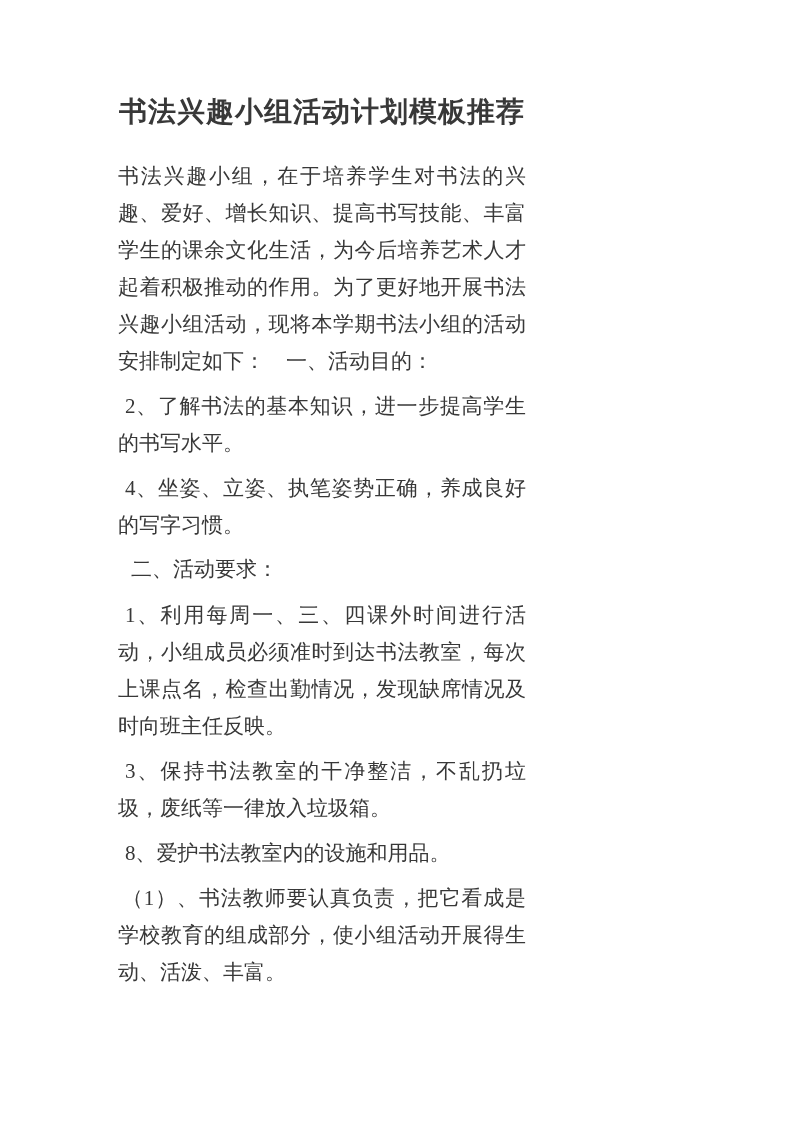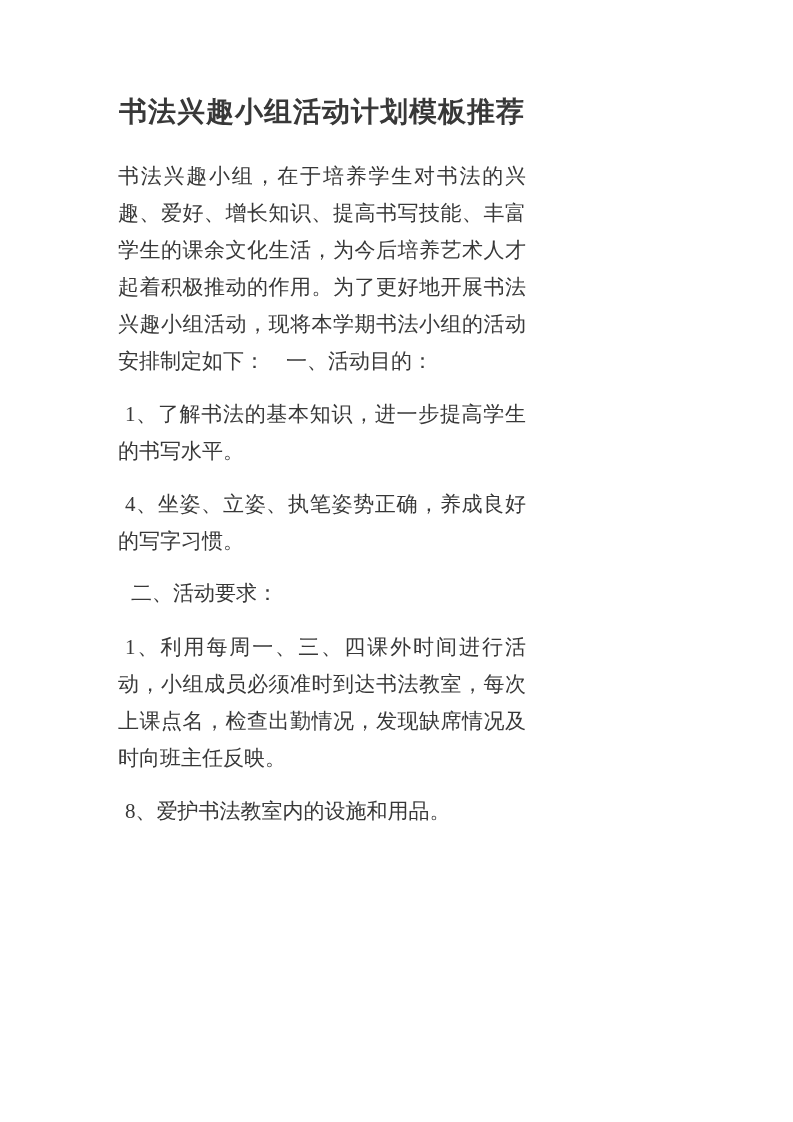--- a/index.html
+++ b/index.html
@@ -28,7 +28,7 @@
   p.para {
     font-size: 21px;
     line-height: 37px;
-    margin: 16px 0;
+    margin: 8px 0;
     text-align: justify;
     text-justify: inter-ideograph;
     word-break: break-all;

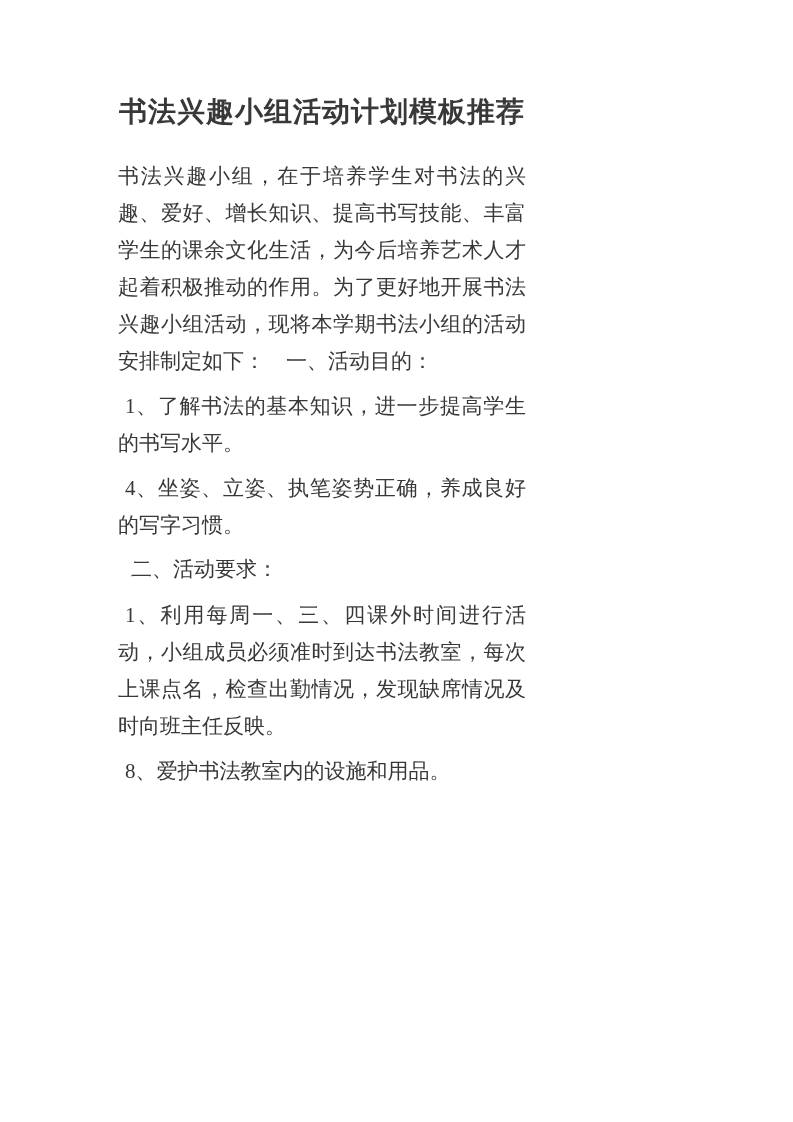--- a/index.html
+++ b/index.html
@@ -46,7 +46,7 @@
 
   <p class="para">书法兴趣小组，在于培养学生对书法的兴趣、爱好、增长知识、提高书写技能、丰富学生的课余文化生活，为今后培养艺术人才起着积极推动的作用。为了更好地开展书法兴趣小组活动，现将本学期书法小组的活动安排制定如下：　一、活动目的：</p>
 
-  <p class="para item">1、了解书法的基本知识，进一步提高学生的书写水平。</p>
+  <p class="para item">2、了解书法的基本知识，进一步提高学生的书写水平。</p>
 
   <p class="para item">4、坐姿、立姿、执笔姿势正确，养成良好的写字习惯。</p>
 

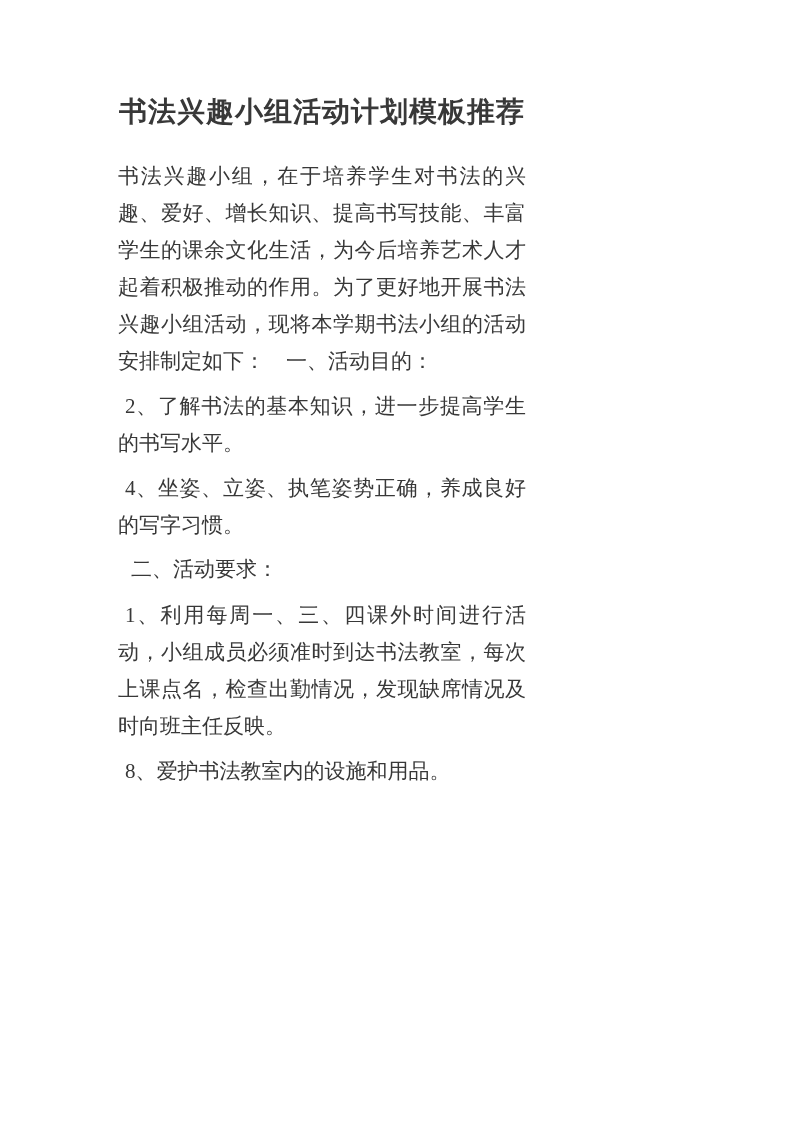--- a/index.html
+++ b/index.html
@@ -56,6 +56,7 @@
   <p class="para item">1、利用每周一、三、四课外时间进行活动，小组成员必须准时到达书法教室，每次上课点名，检查出勤情况，发现缺席情况及时向班主任反映。</p>
 
 
+  <p class="para item">3、保持书法教室的干净整洁，不乱扔垃圾，废纸等一律放入垃圾箱。</p>
 
 
   <p class="para item">8、爱护书法教室内的设施和用品。</p>

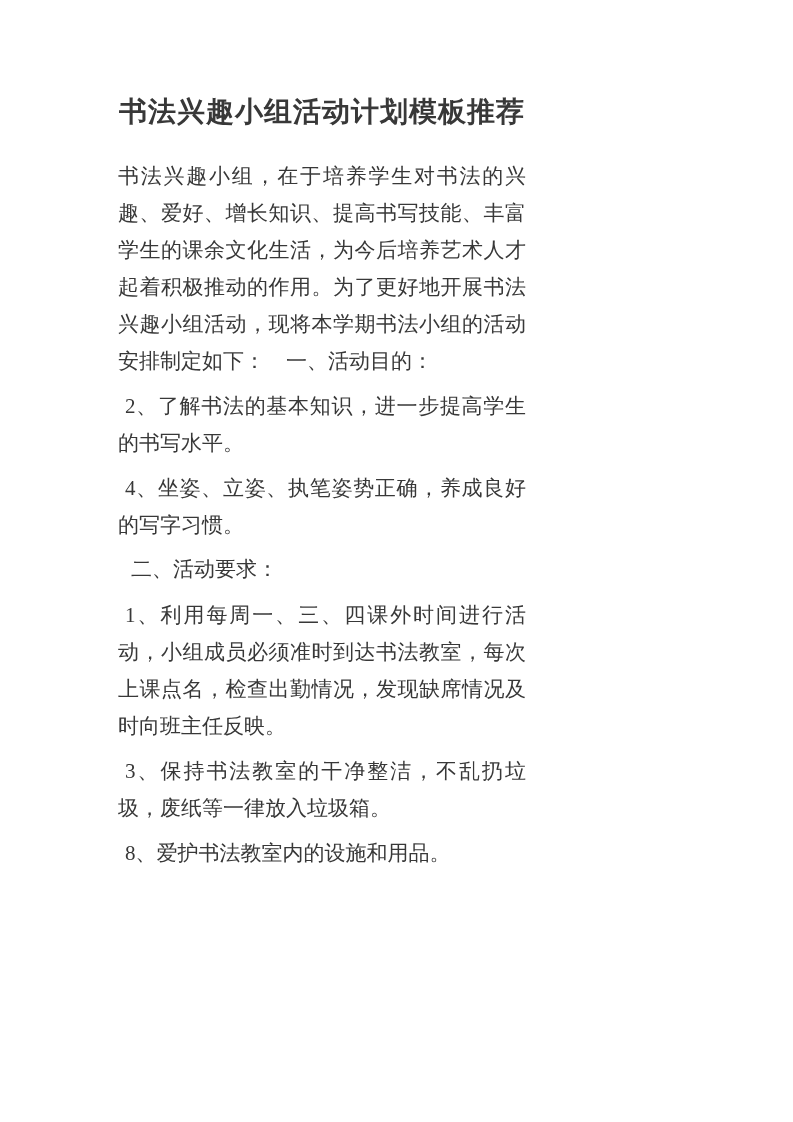--- a/index.html
+++ b/index.html
@@ -62,6 +62,7 @@
   <p class="para item">8、爱护书法教室内的设施和用品。</p>
 
 
+  <p class="para paren">（1）、书法教师要认真负责，把它看成是学校教育的组成部分，使小组活动开展得生动、活泼、丰富。</p>
 
 </div>
 

